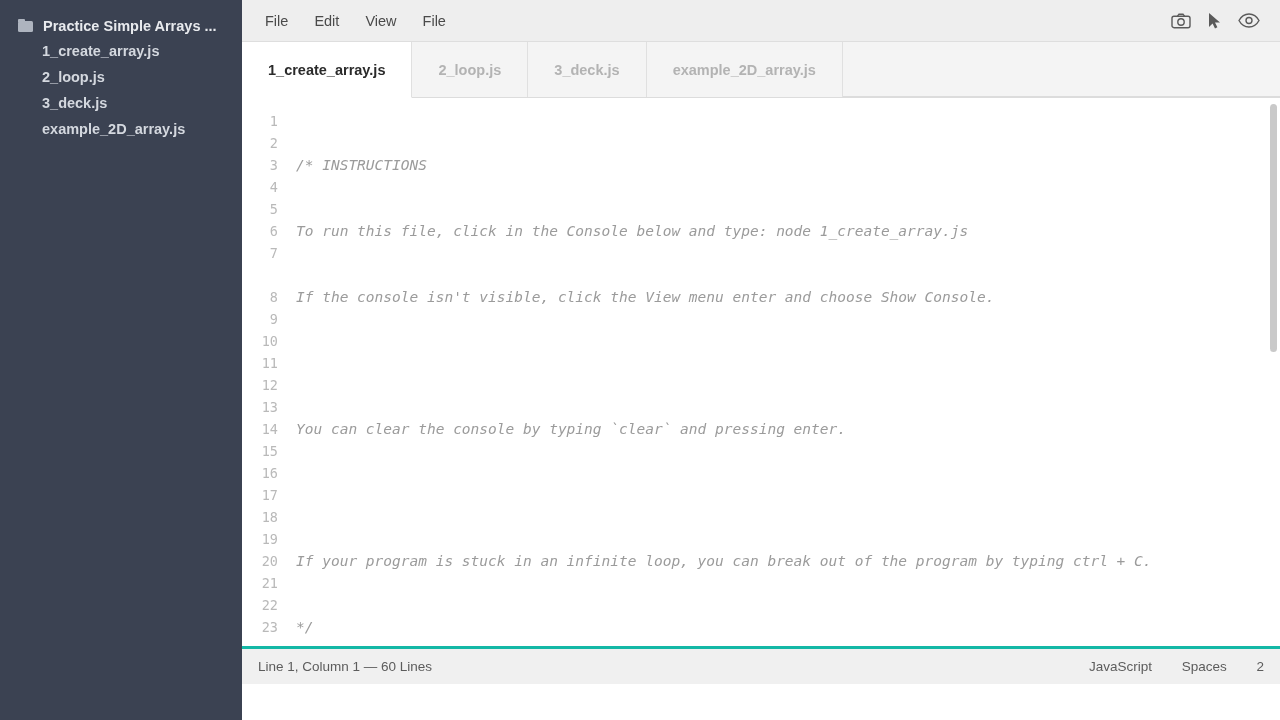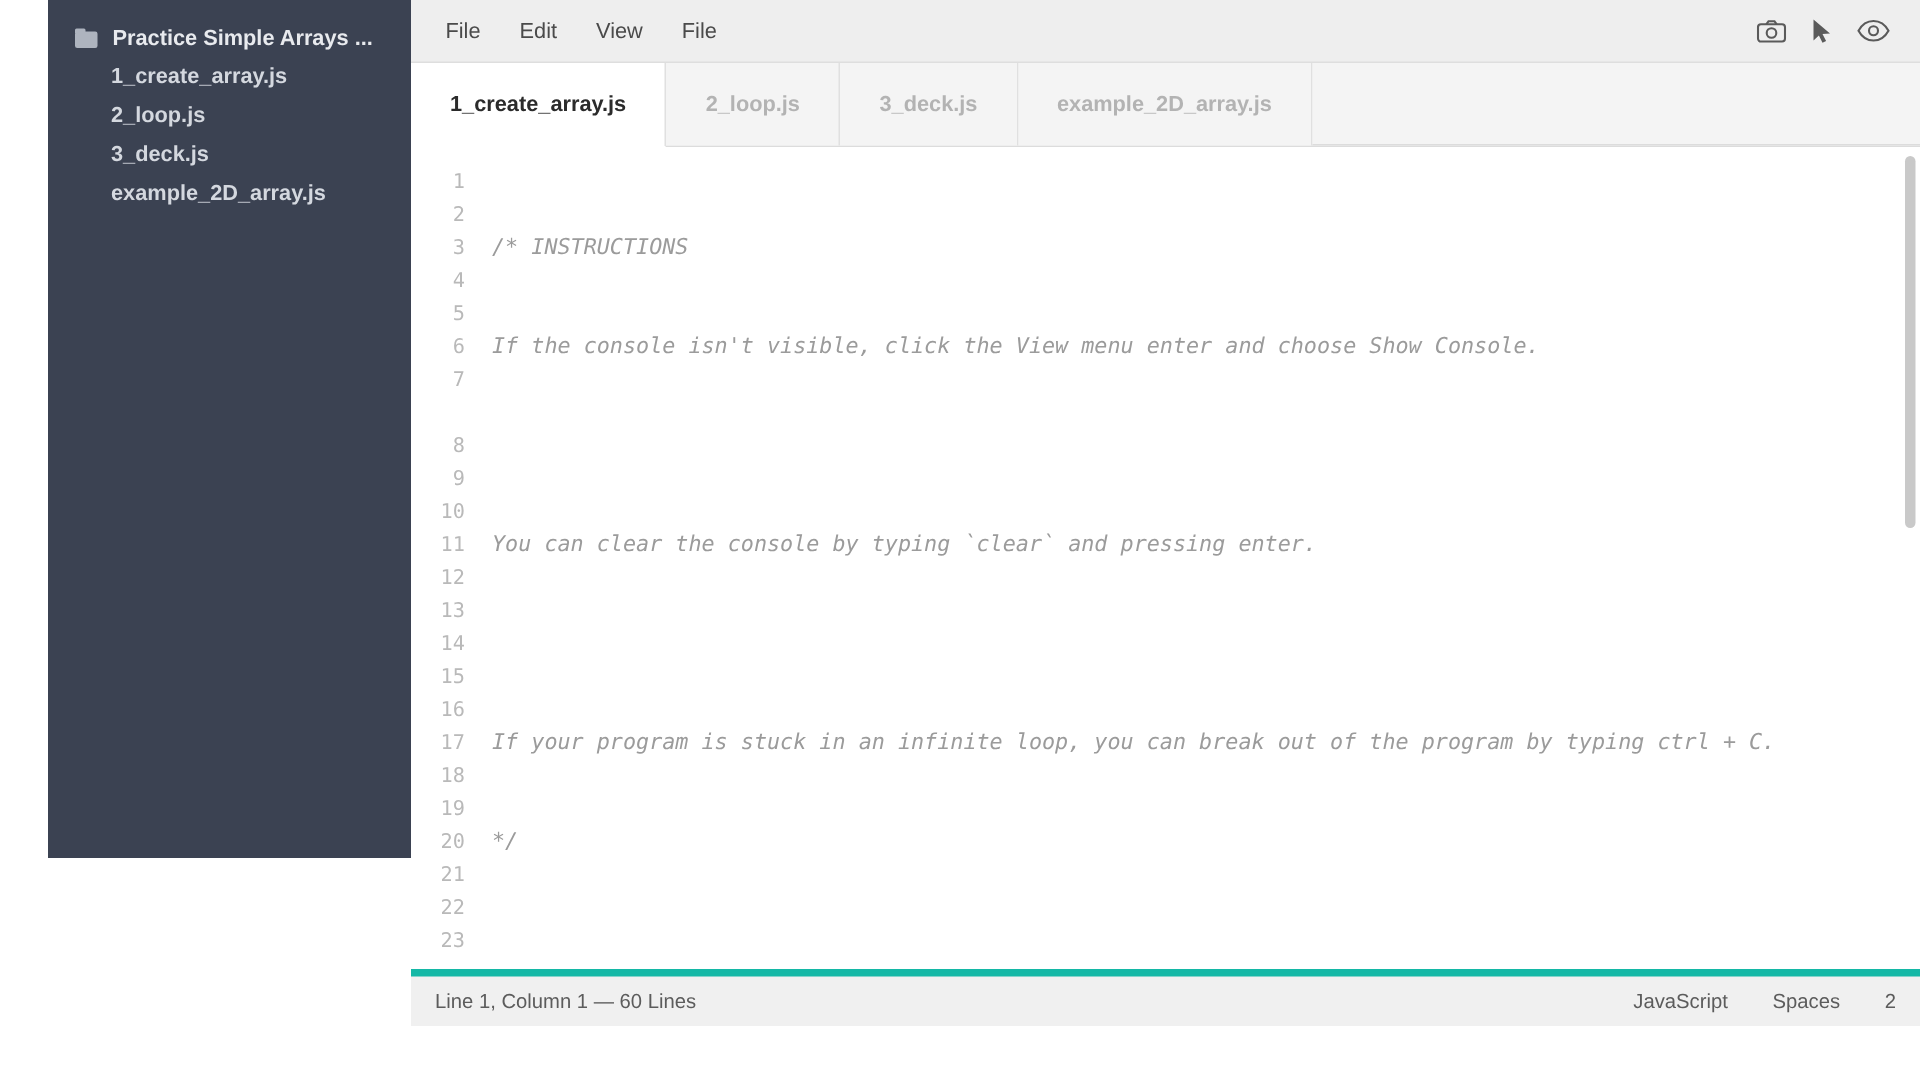--- a/index.html
+++ b/index.html
@@ -19,12 +19,11 @@
   
   .sidebar {
     width: 242px;
-    height: 572px;
+    height: 720px;
     background: #3b4252;
     color: #cfd3da;
     padding-top: 14px;
     flex: 0 0 242px;
-    margin-left: 32px;
   }
   .project-row {
     display: flex;

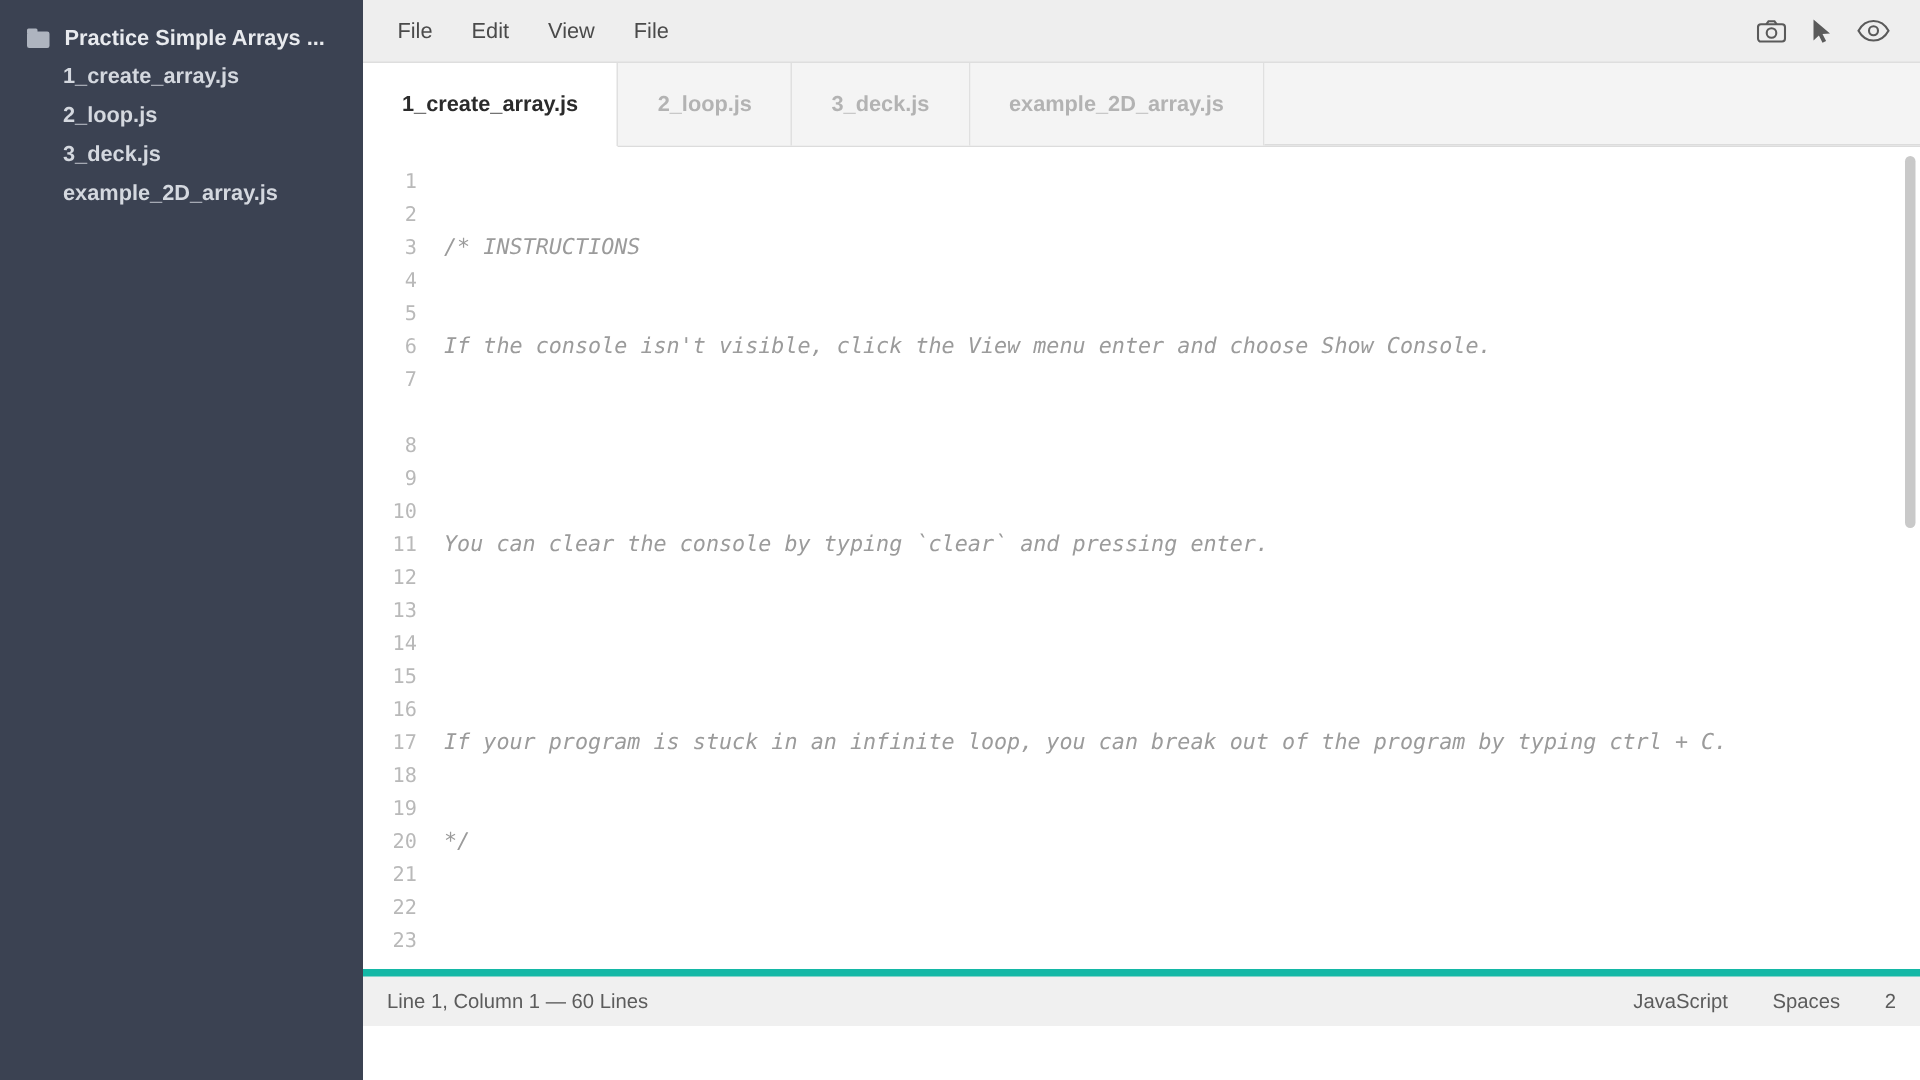--- a/index.html
+++ b/index.html
@@ -279,6 +279,7 @@
       </div>
       <div class="code-lines">
         <div>/* INSTRUCTIONS</div>
+        <div>To run this file, click in the Console below and type: node 1_create_array.js</div>
         <div>If the console isn't visible, click the View menu enter and choose Show Console.</div>
         <div class="blank"></div>
         <div>You can clear the console by typing `clear` and pressing enter.</div>

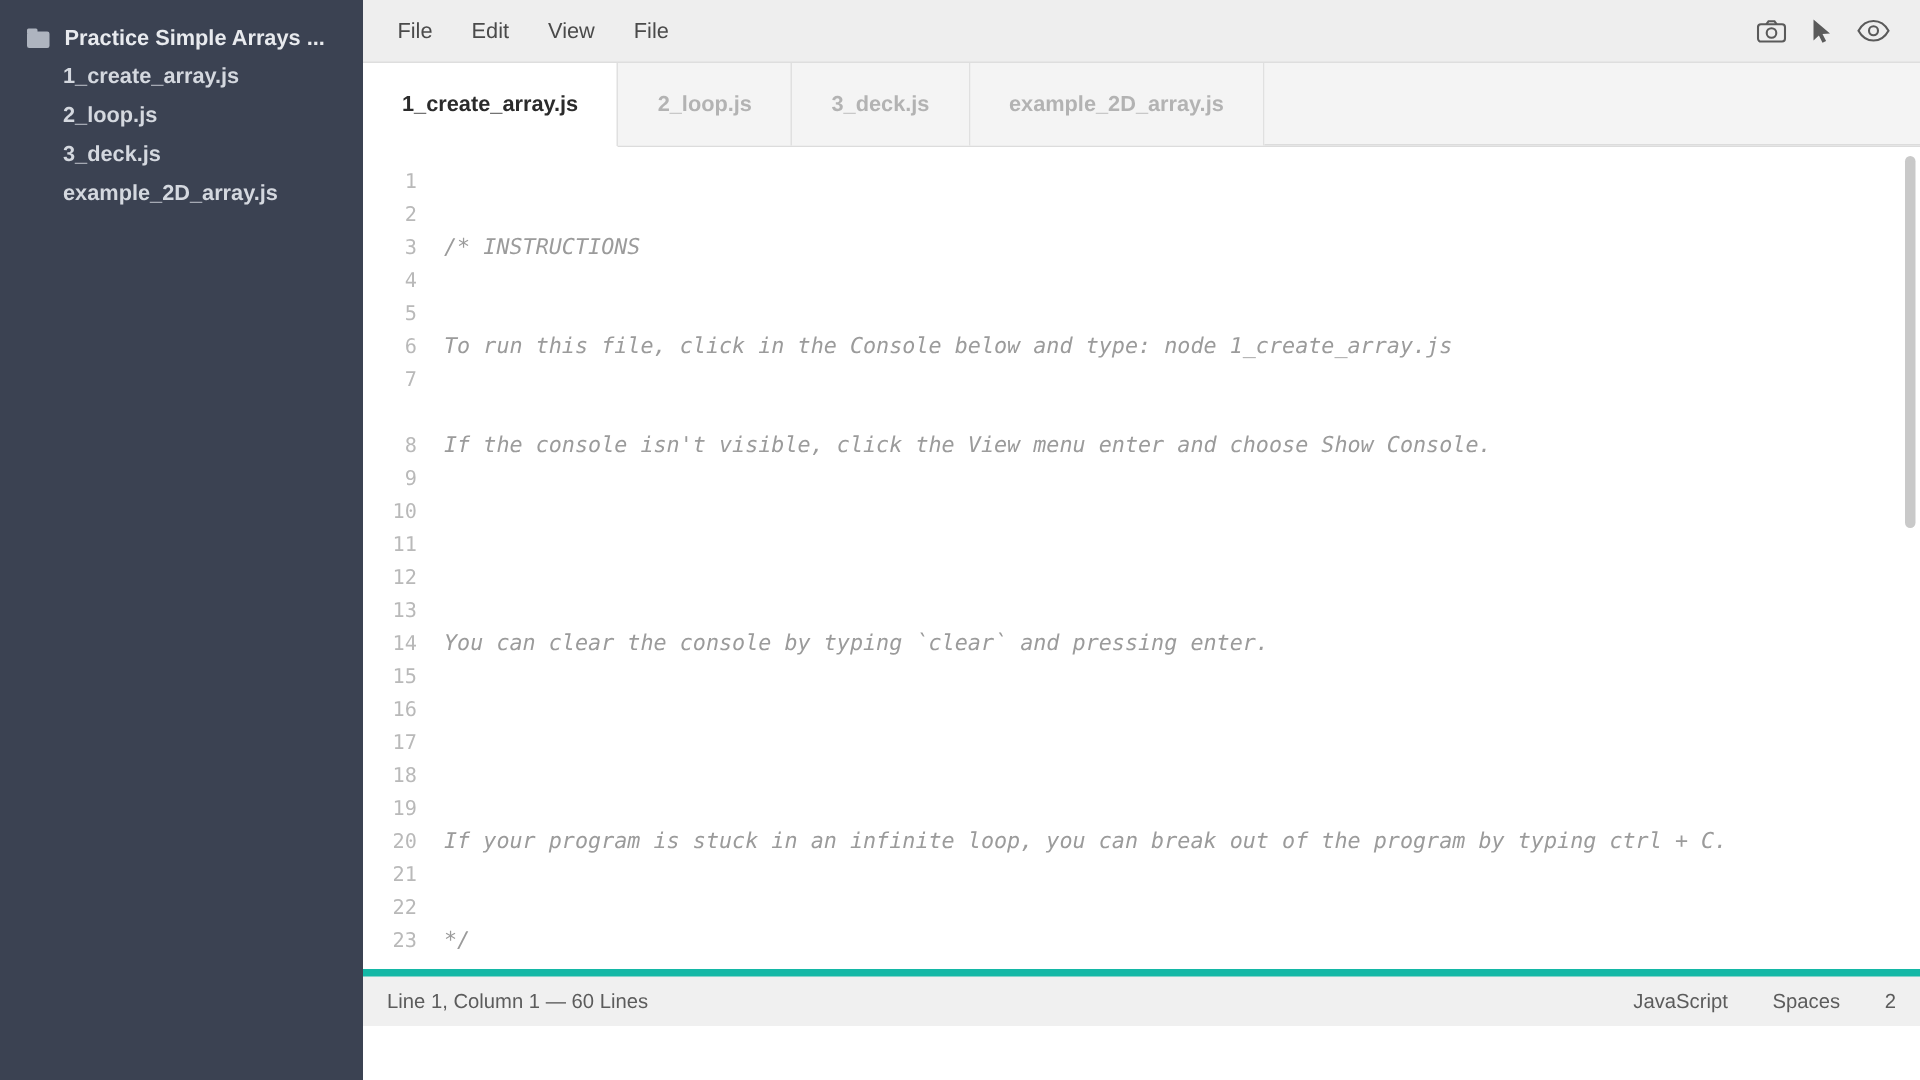--- a/index.html
+++ b/index.html
@@ -187,7 +187,7 @@
     height: 38px;
     flex: 0 0 38px;
     background: #f0f0f0;
-    border-top: 5px solid #14b8a6;
+    border-top: 3px solid #14b8a6;
     display: flex;
     align-items: center;
     padding: 0 16px;

